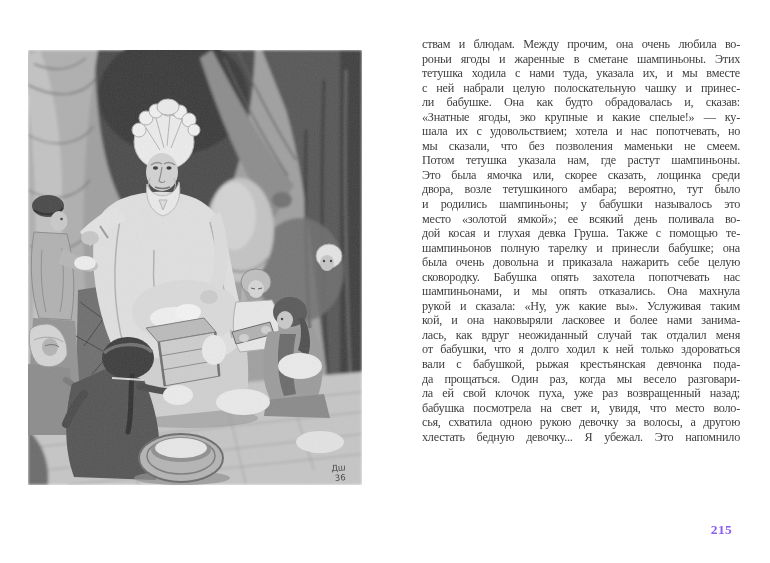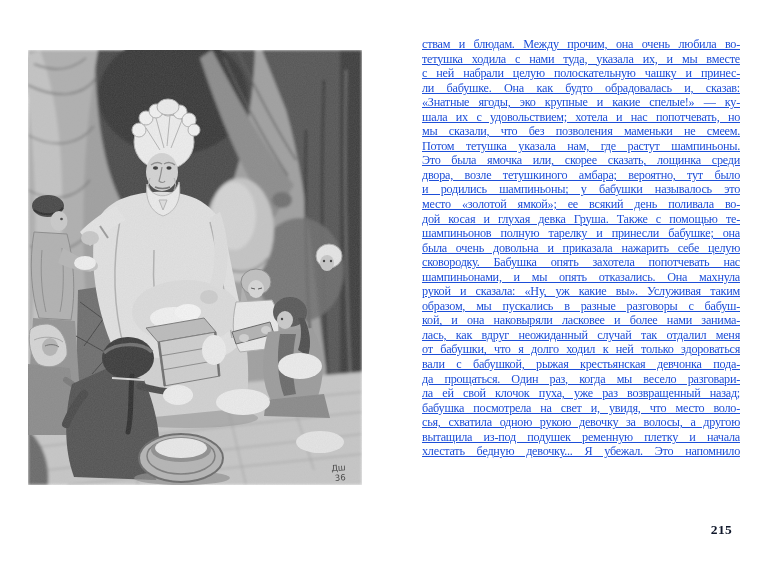--- a/index.html
+++ b/index.html
@@ -28,8 +28,7 @@
     font-size: 12.2px;
     line-height: 14.55px;
     letter-spacing: -0.25px;
-    color: #1d4ed8;
-    text-decoration: underline;
+    color: #404040;
   }
   .text-column .line {
     height: 14.55px;

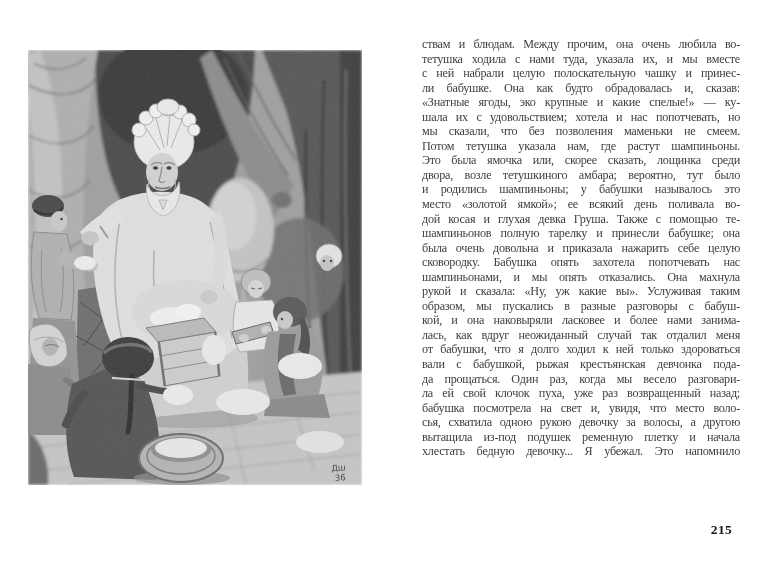--- a/index.html
+++ b/index.html
@@ -291,6 +291,7 @@
 
   <div class="text-column">
       <div class="line">ствам и блюдам. Между прочим, она очень любила во-</div>
+      <div class="line">роньи ягоды и жаренные в сметане шампиньоны. Этих</div>
       <div class="line">тетушка ходила с нами туда, указала их, и мы вместе</div>
       <div class="line">с ней набрали целую полоскательную чашку и принес-</div>
       <div class="line">ли бабушке. Она как будто обрадовалась и, сказав:</div>

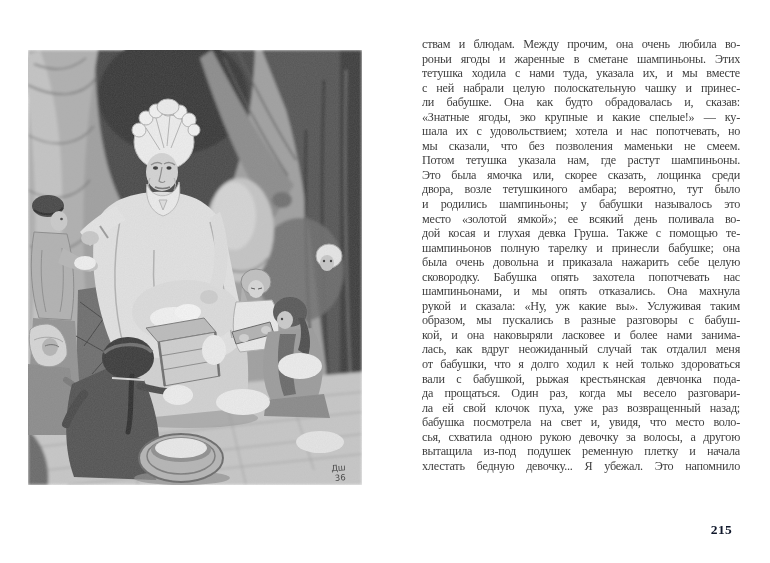--- a/index.html
+++ b/index.html
@@ -309,7 +309,6 @@
       <div class="line">сковородку. Бабушка опять захотела попотчевать нас</div>
       <div class="line">шампиньонами, и мы опять отказались. Она махнула</div>
       <div class="line">рукой и сказала: «Ну, уж какие вы». Услуживая таким</div>
-      <div class="line">образом, мы пускались в разные разговоры с бабуш-</div>
       <div class="line">кой, и она наковыряли ласковее и более нами занима-</div>
       <div class="line">лась, как вдруг неожиданный случай так отдалил меня</div>
       <div class="line">от бабушки, что я долго ходил к ней только здороваться</div>

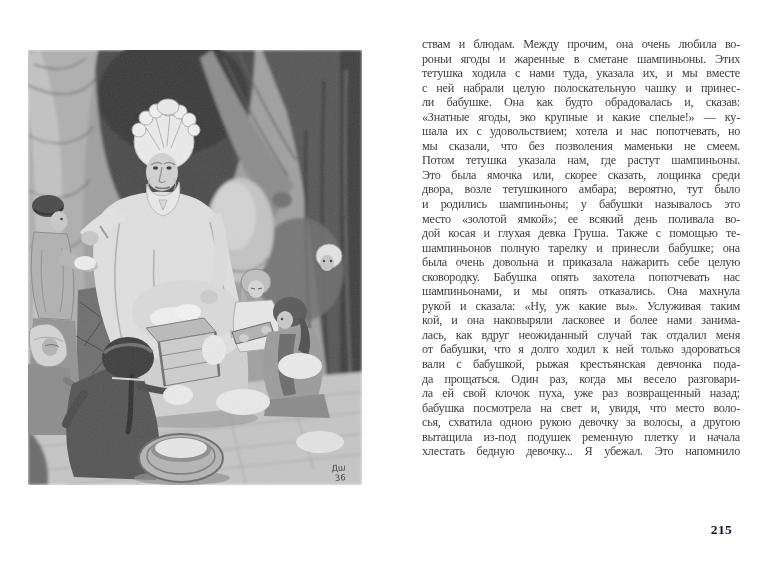--- a/index.html
+++ b/index.html
@@ -317,7 +317,6 @@
       <div class="line">ла ей свой клочок пуха, уже раз возвращенный назад;</div>
       <div class="line">бабушка посмотрела на свет и, увидя, что место воло-</div>
       <div class="line">сья, схватила одною рукою девочку за волосы, а другою</div>
-      <div class="line">вытащила из-под подушек ременную плетку и начала</div>
       <div class="line">хлестать бедную девочку... Я убежал. Это напомнило</div>
     </div>
 

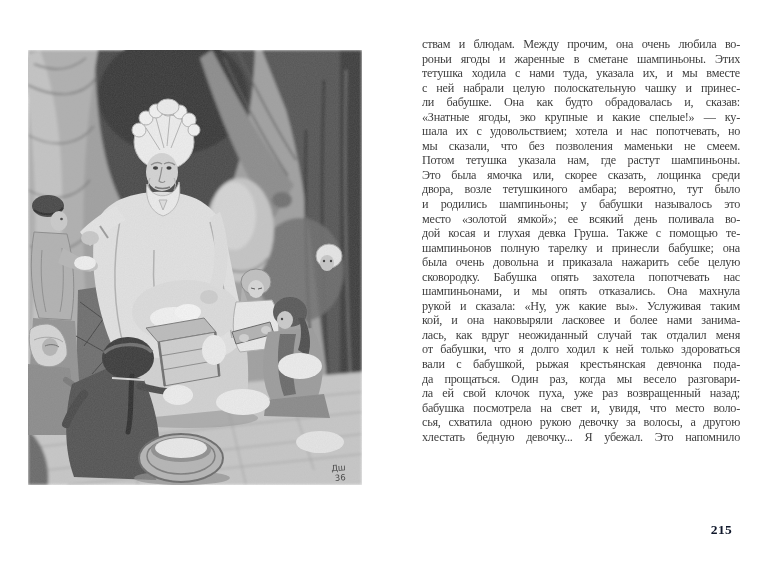--- a/index.html
+++ b/index.html
@@ -44,7 +44,7 @@
     text-align: right;
     font-size: 13.5px;
     font-weight: 700;
-    color: #0f172a;
+    color: #8b5cf6;
     letter-spacing: 0.3px;
   }
   .sig {

